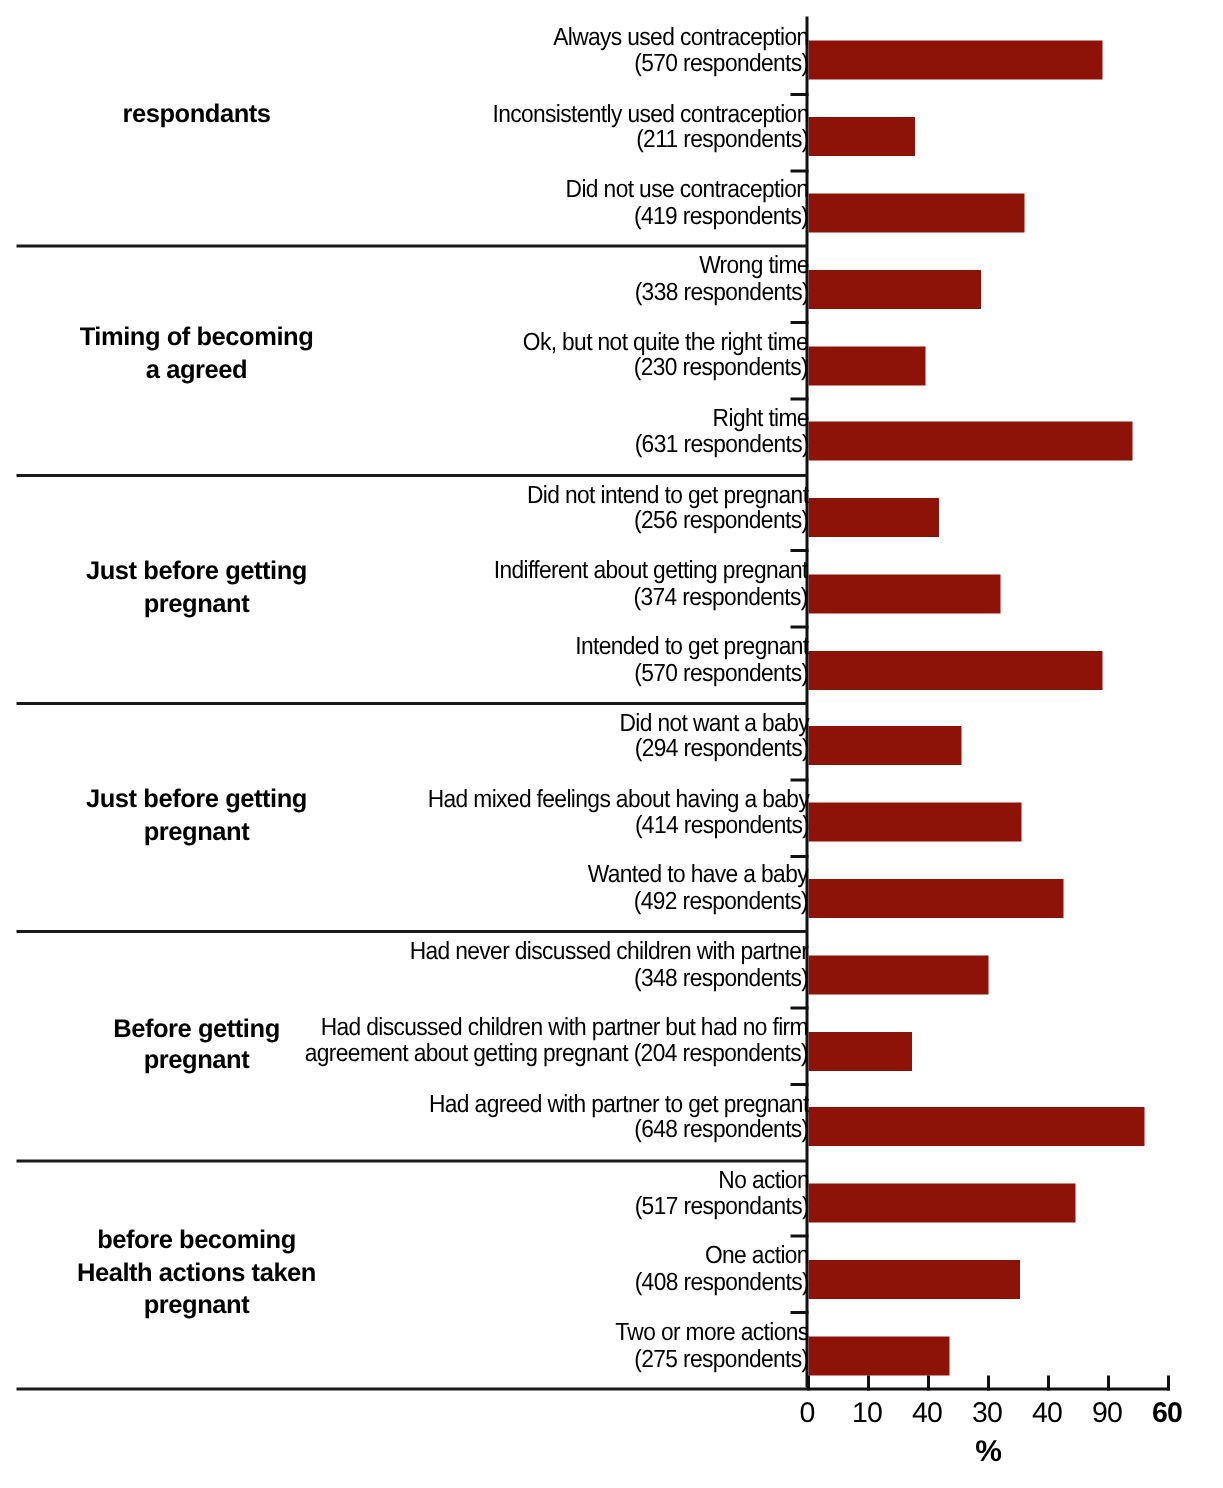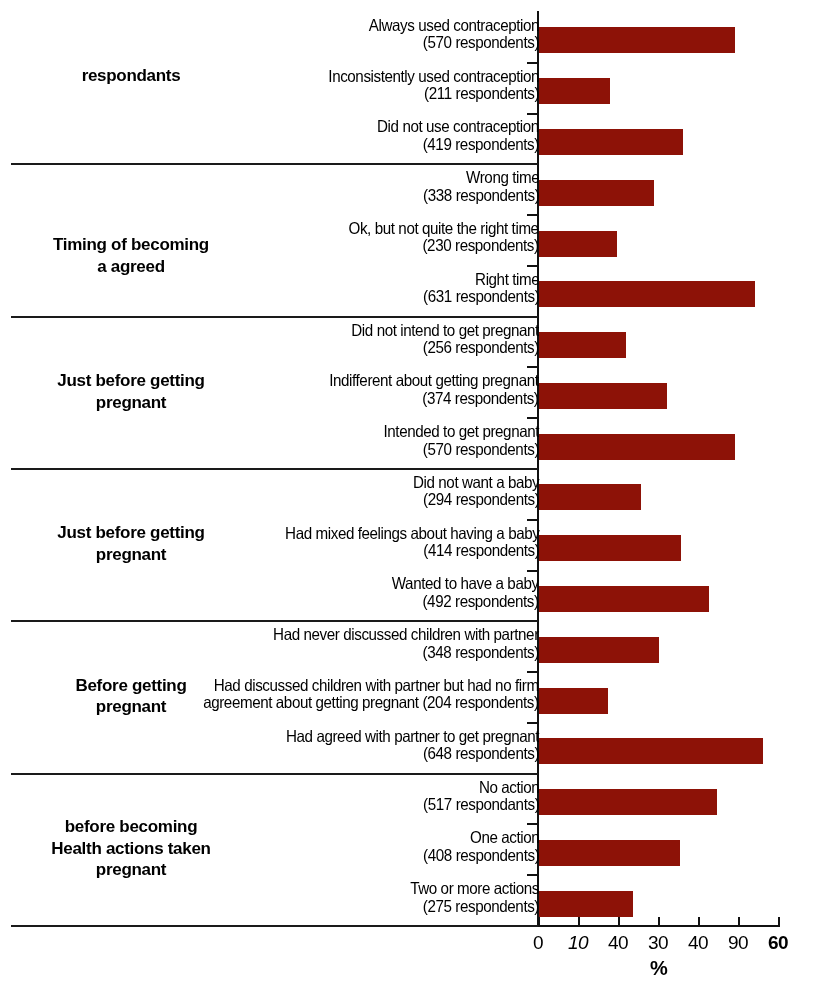--- a/index.html
+++ b/index.html
@@ -143,7 +143,7 @@
     </div>
     <div class="bar" style="width: 144px; background: rgb(141, 18, 7); top: 128.944px;"></div>
     <div class="group-sep" style="top: 315.667px; width: 527px;"></div>
-    <div class="group-title" style="top: 234px;">
+    <div class="group-title" style="top: 214px;">
       <span class="ln">Timing of becoming</span>
       <span class="ln">a agreed</span>
     </div>

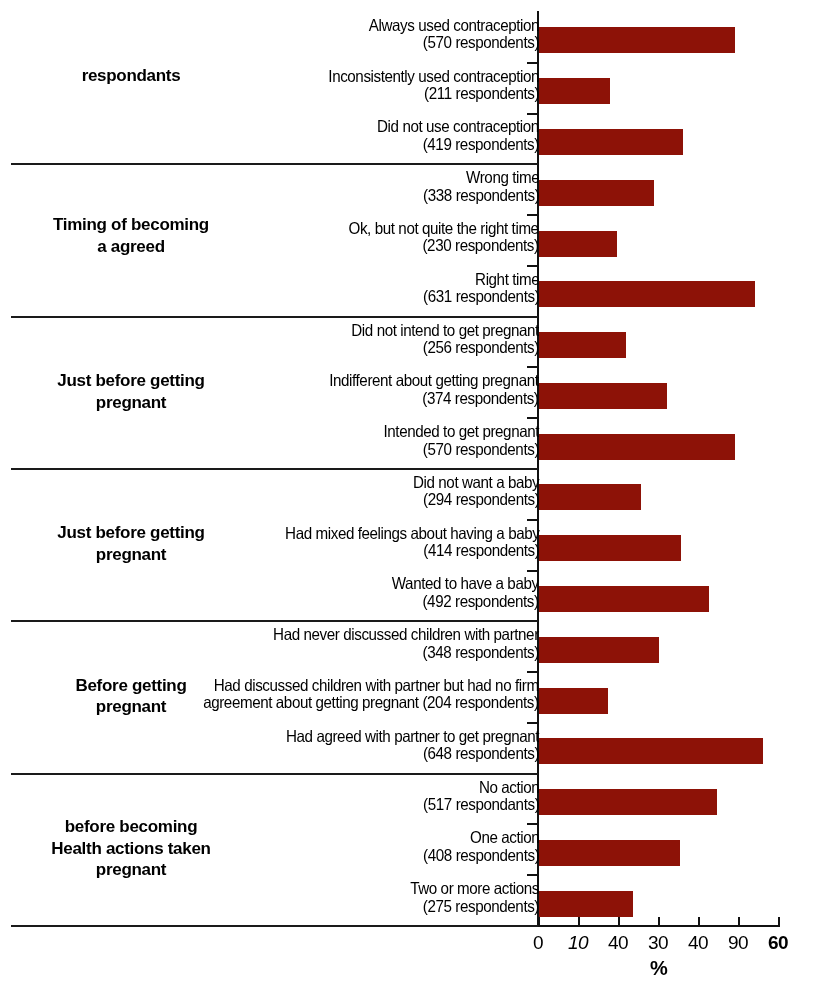--- a/index.html
+++ b/index.html
@@ -257,7 +257,7 @@
     <div class="xtick" style="left: 538px;"></div>
     <div class="xticklabel" style="left: 538px;">0</div>
     <div class="xtick" style="left: 578px;"></div>
-    <div class="xticklabel" style="left: 578px; font-style: italic;">10</div>
+    <div class="xticklabel" style="left: 578px;">10</div>
     <div class="xtick" style="left: 618px;"></div>
     <div class="xticklabel" style="left: 618px;">40</div>
     <div class="xtick" style="left: 658px;"></div>

